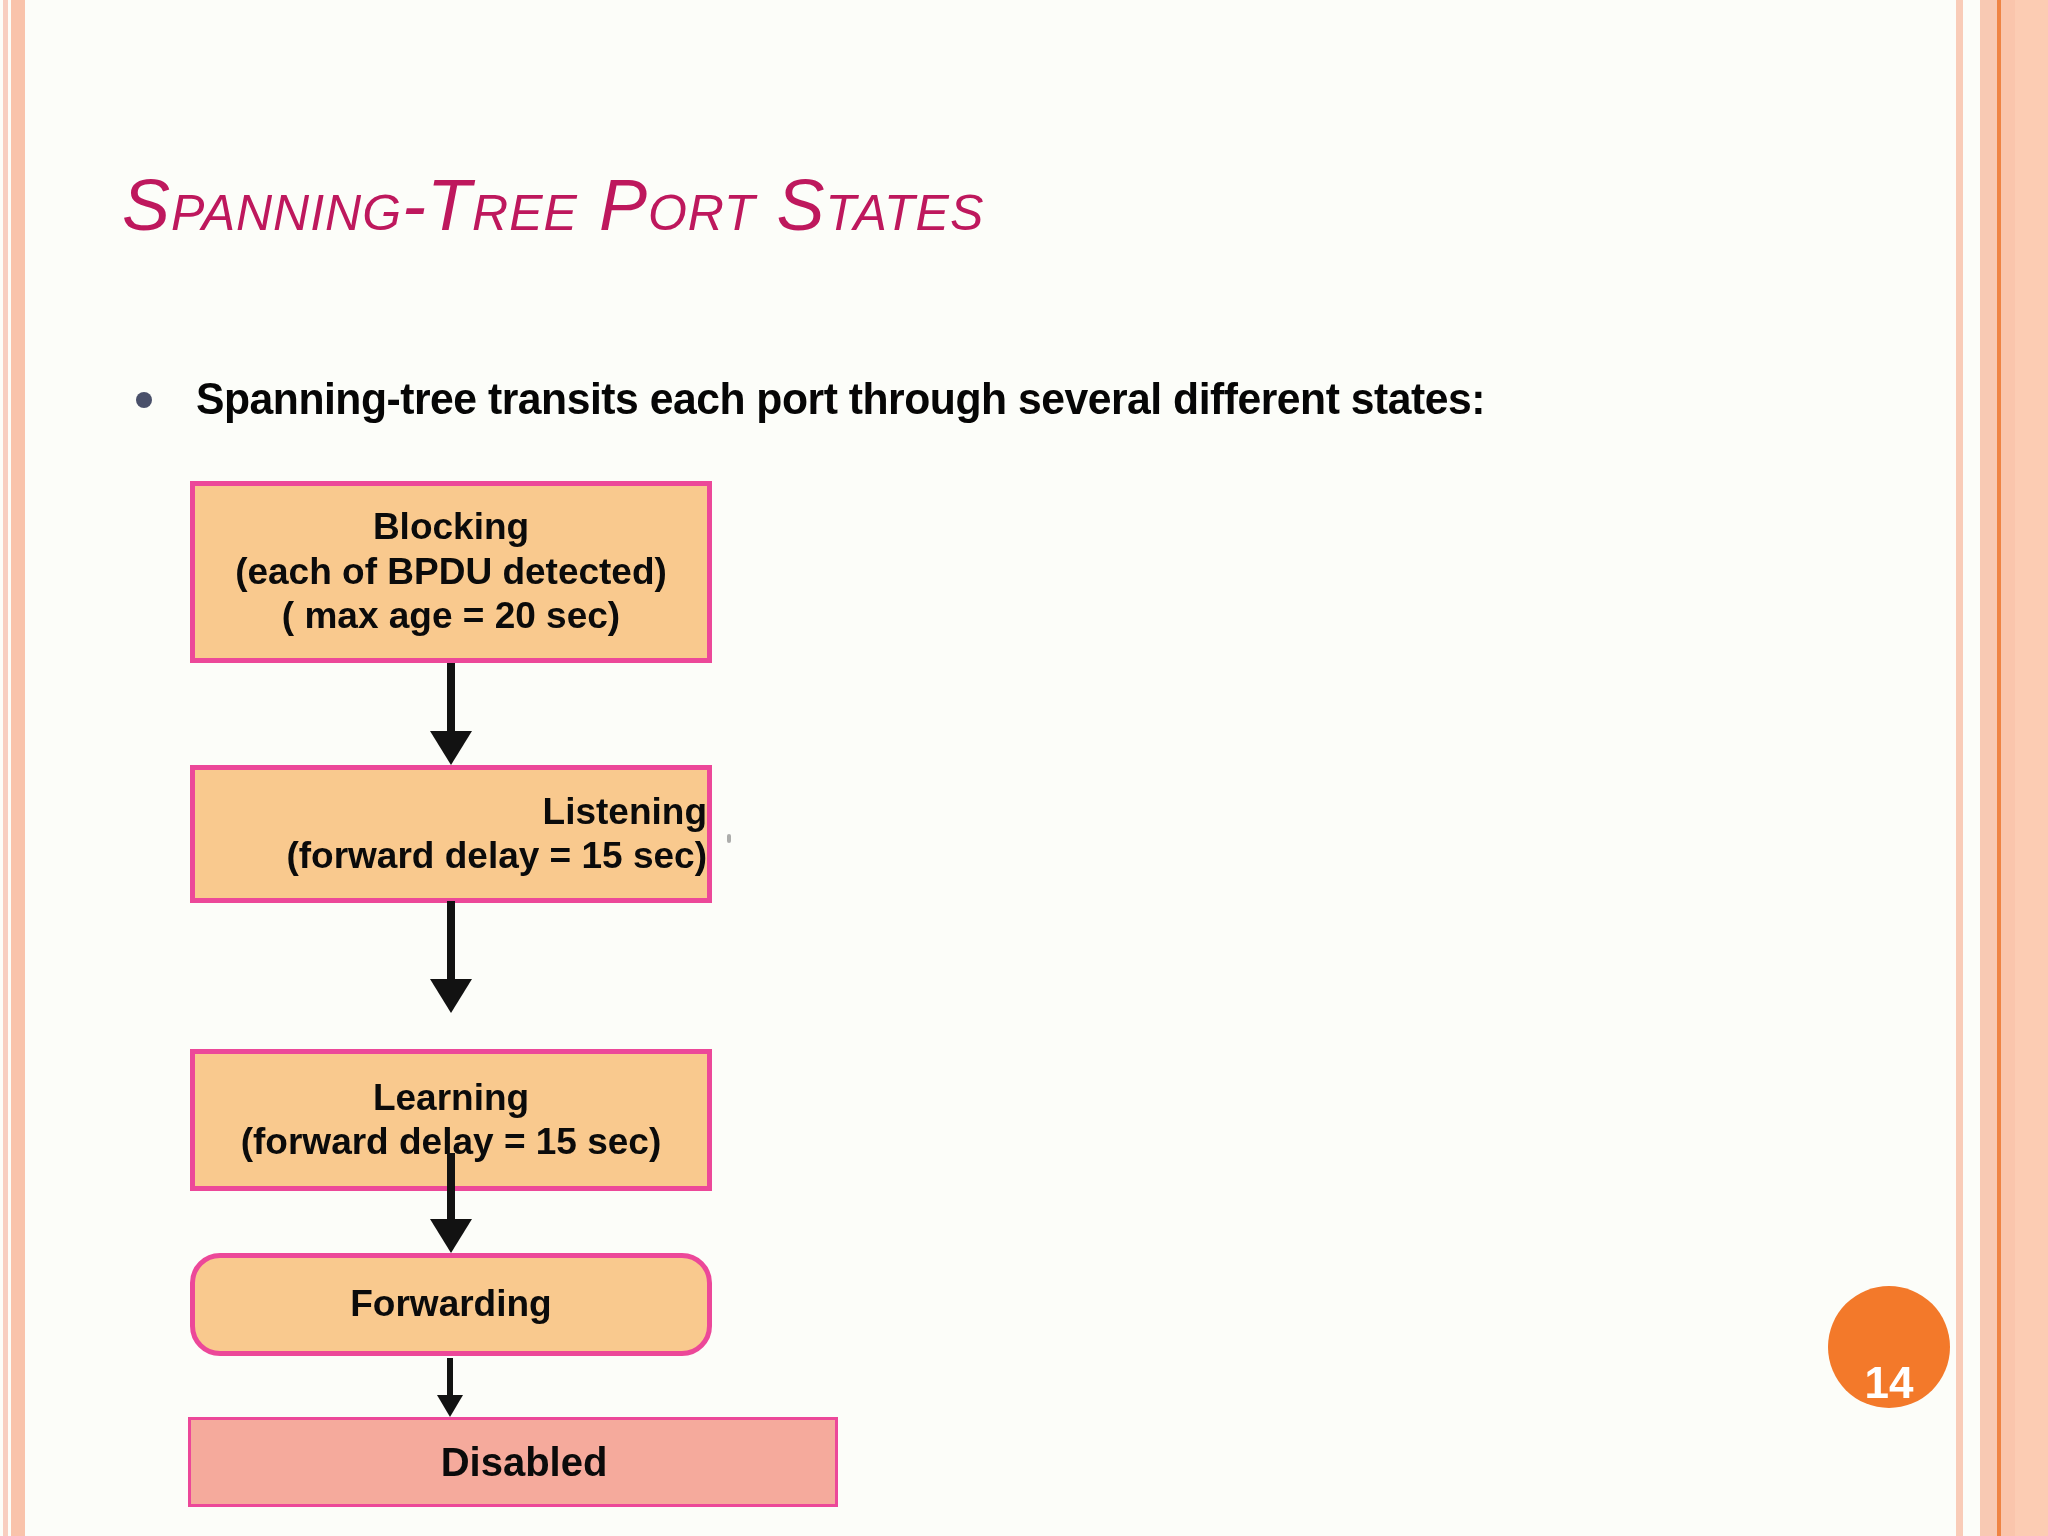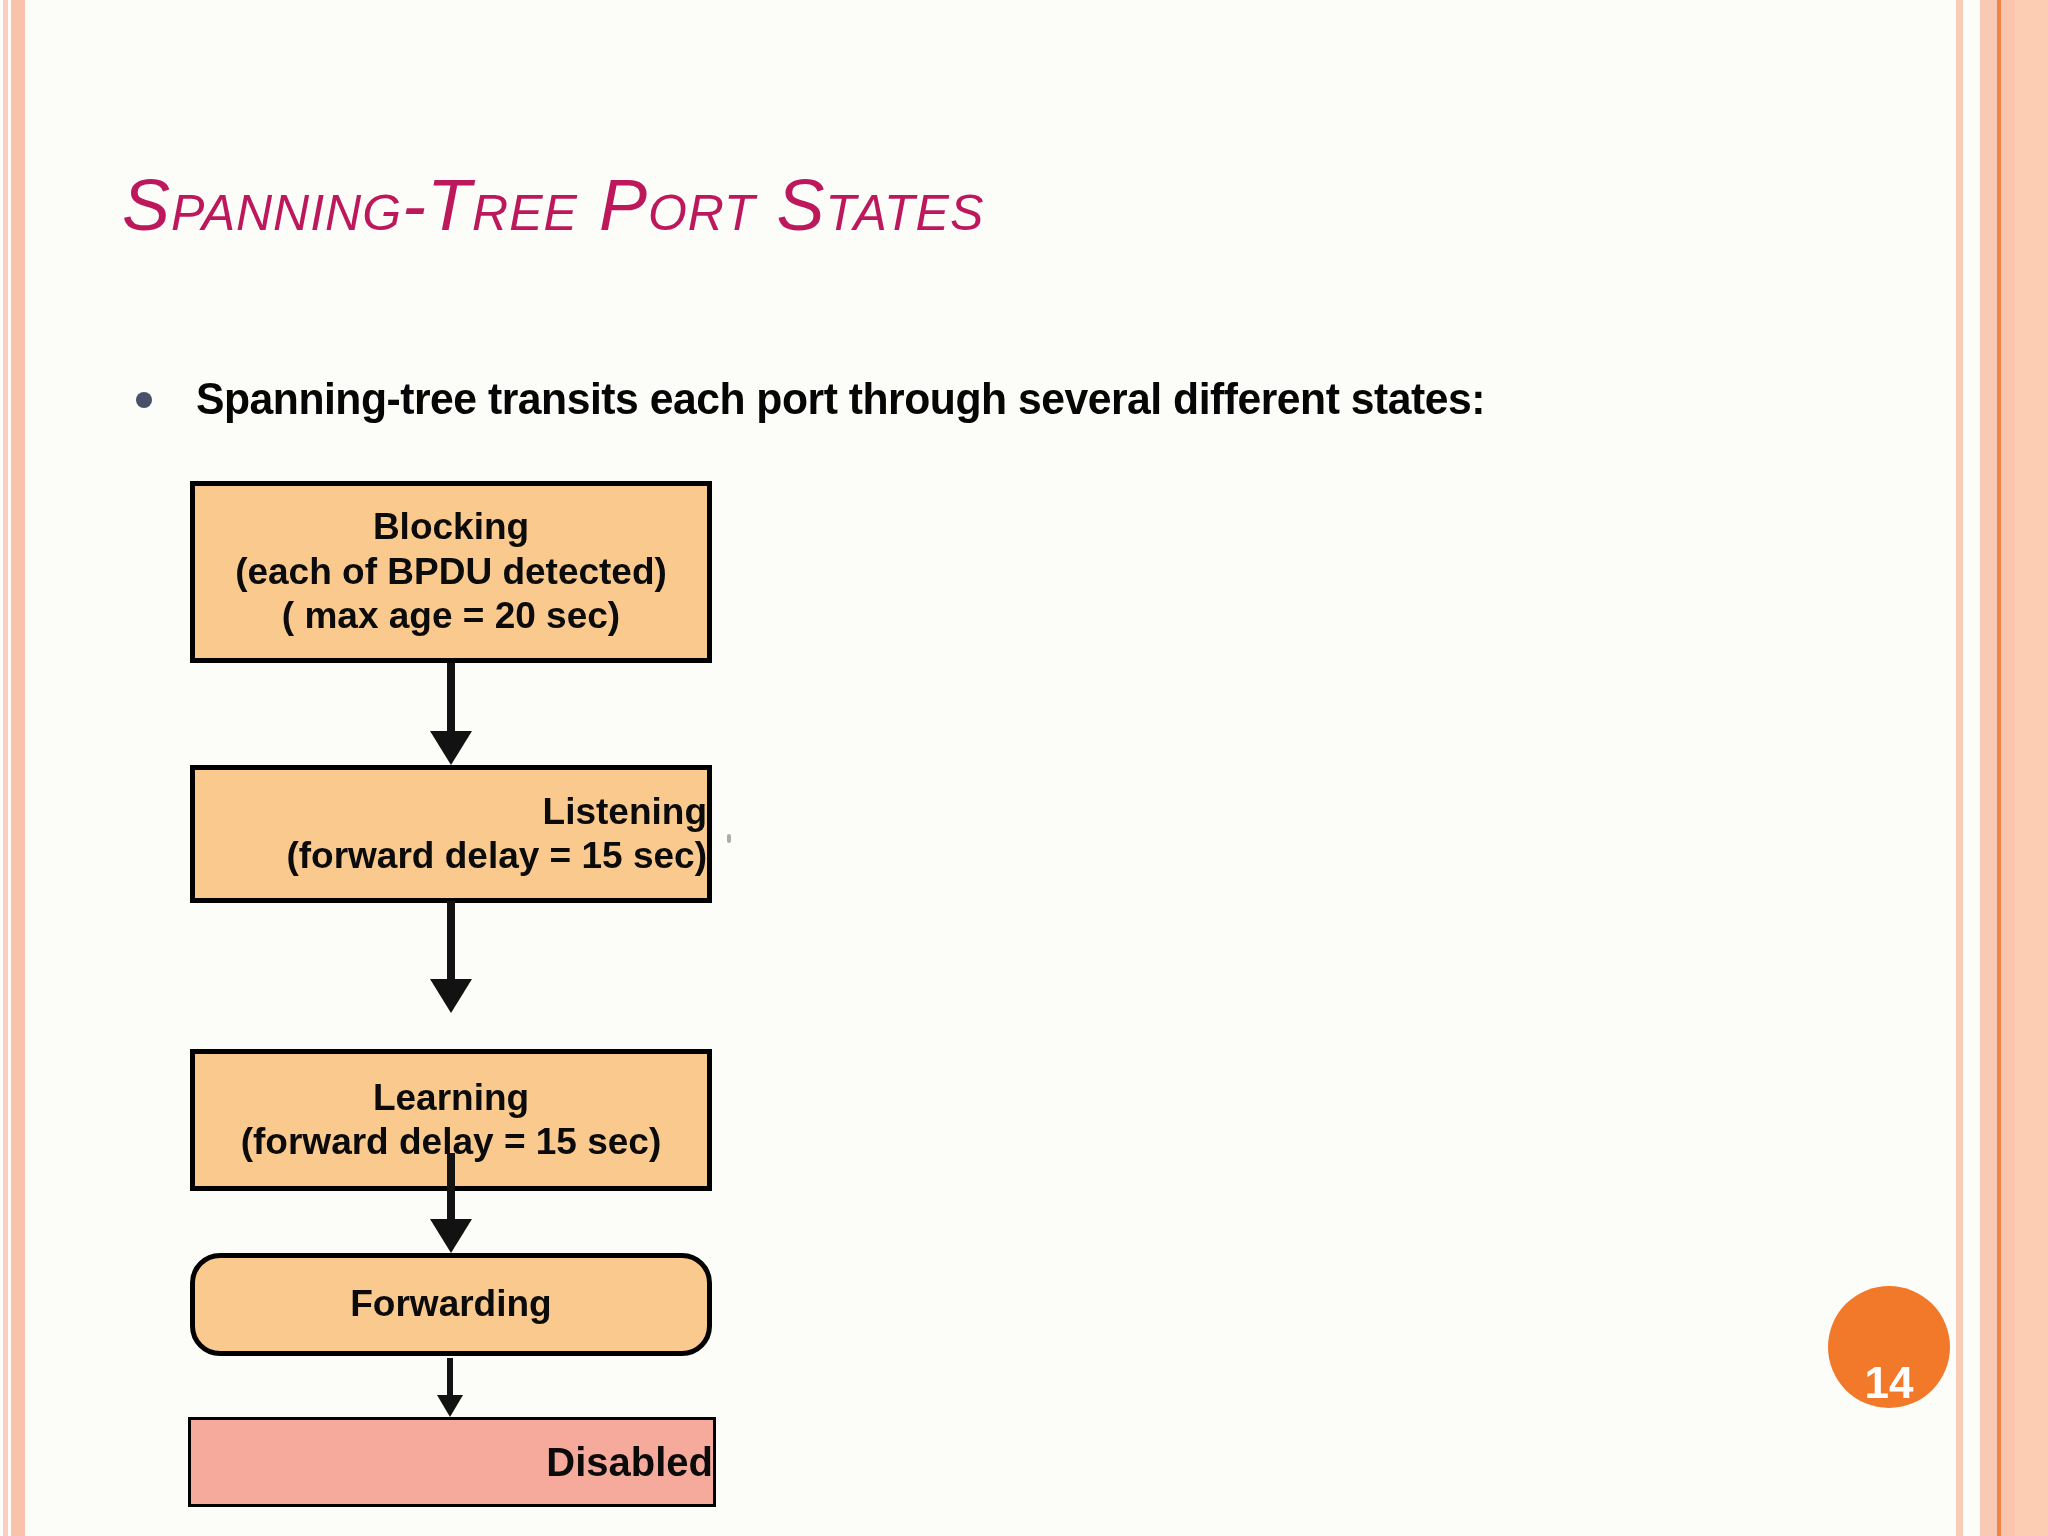--- a/index.html
+++ b/index.html
@@ -48,7 +48,7 @@
   
   .box{
     position:absolute;box-sizing:border-box;
-    background:#f9c98e;border:5px solid #000000;
+    background:#f9c98e;border:5px solid #ec4899;
     display:flex;flex-direction:column;justify-content:center;align-items:center;
     text-align:center;font-weight:bold;color:#0b0b0b;
     font-size:37px;line-height:1.2;

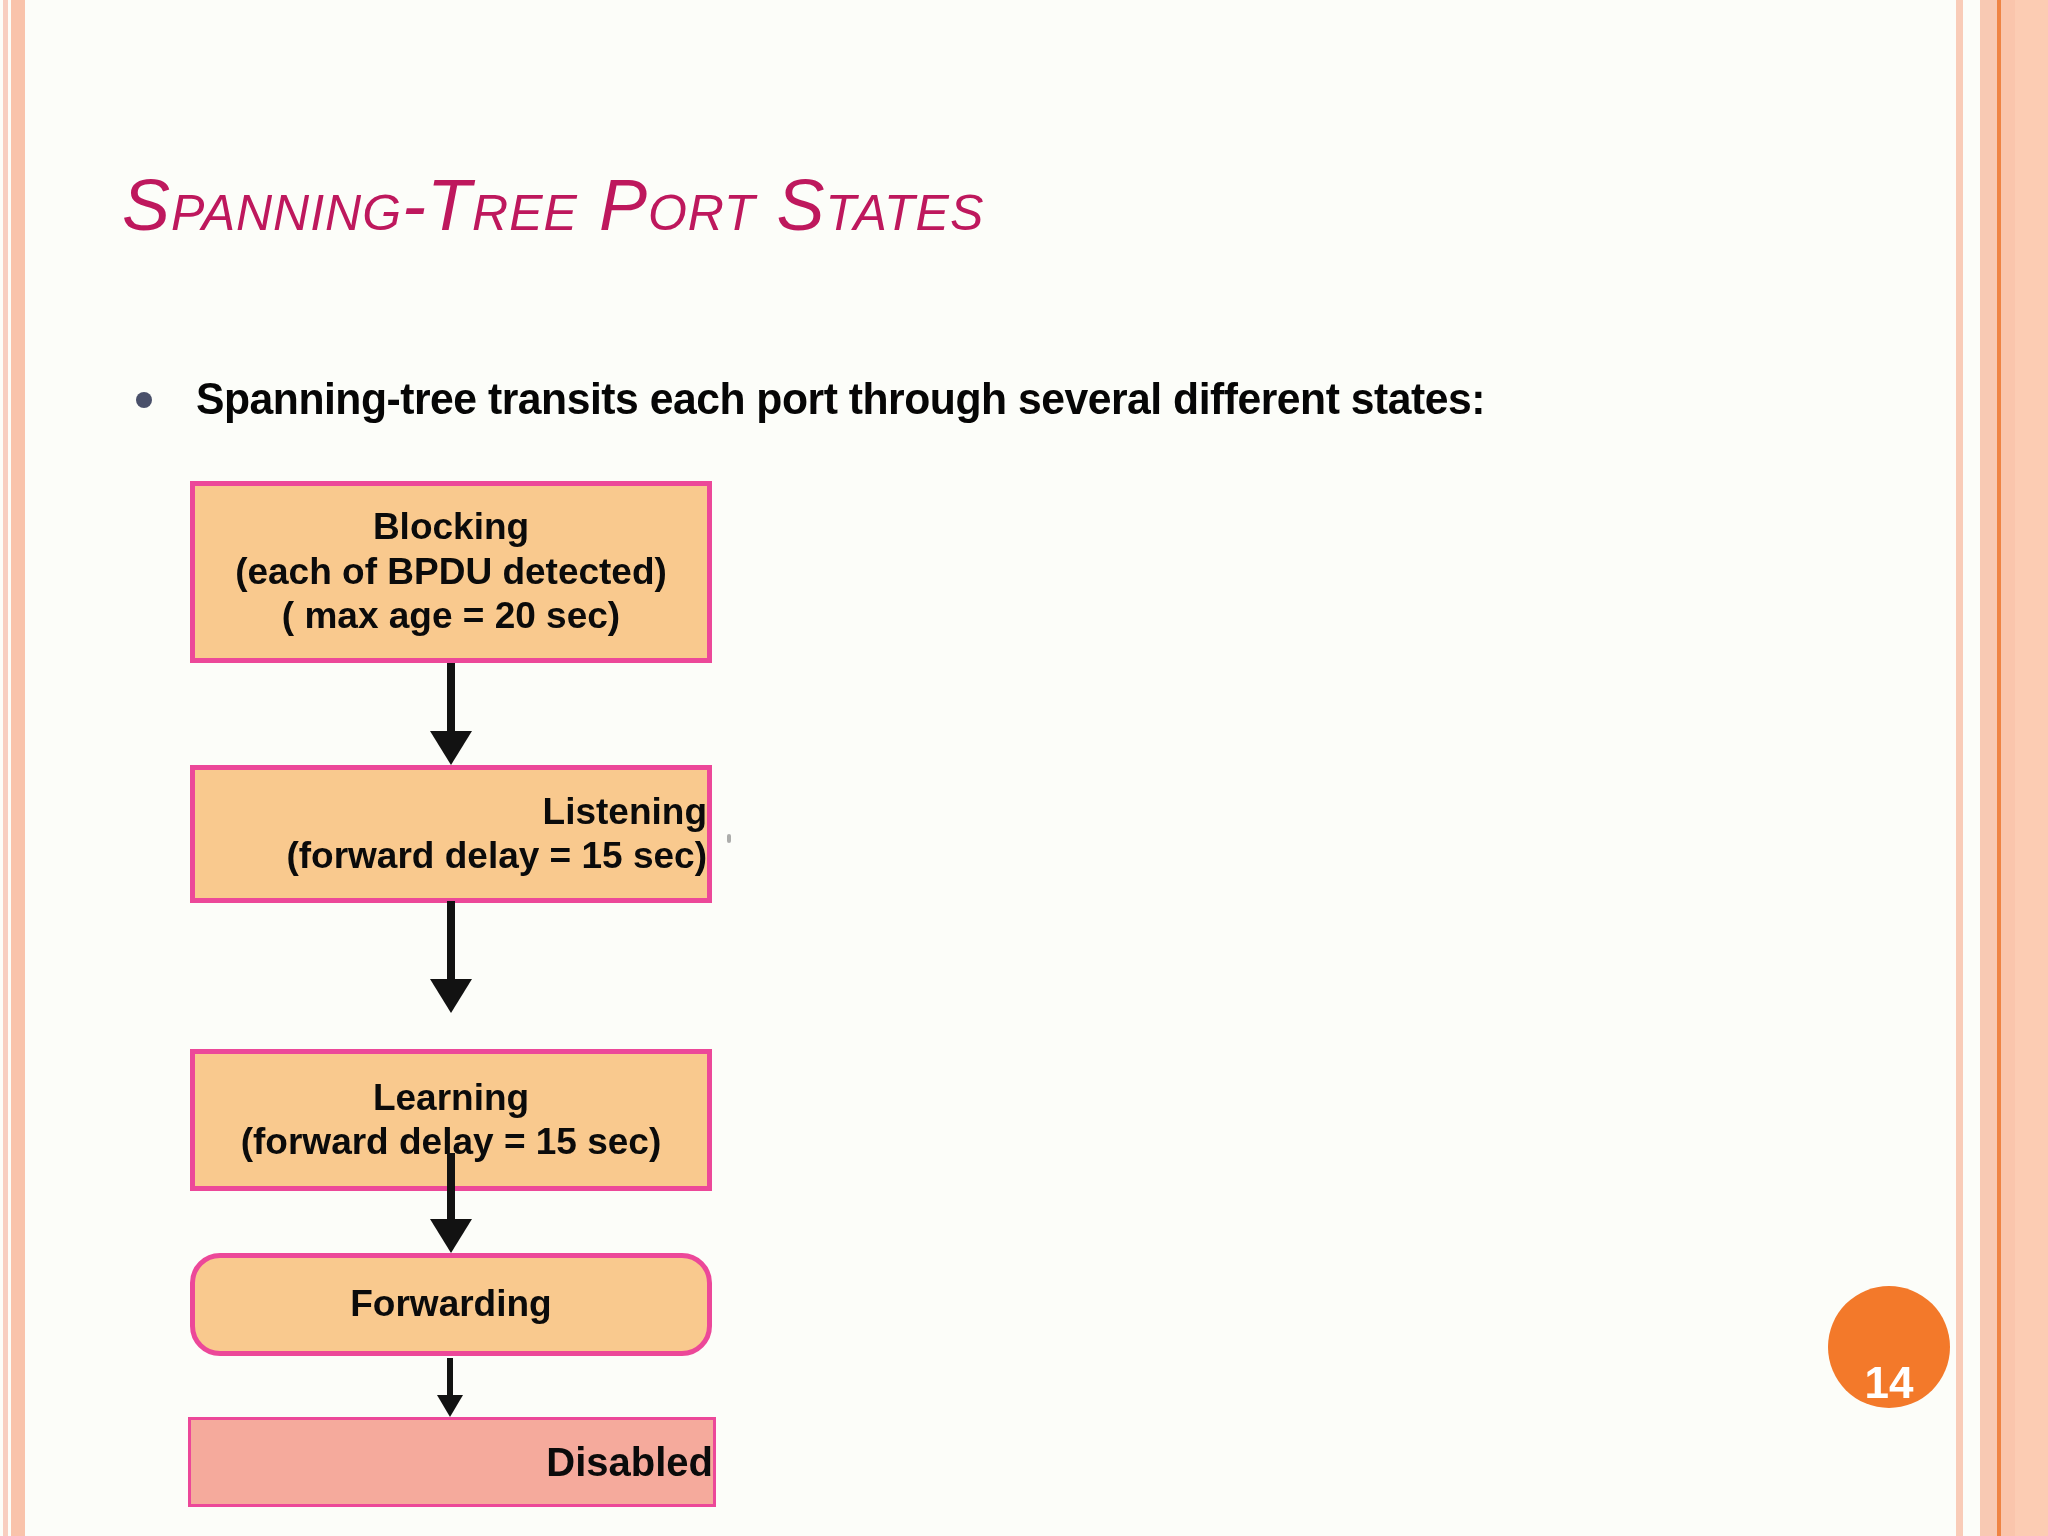--- a/index.html
+++ b/index.html
@@ -58,9 +58,9 @@
   .box.learning  {left:190px;top:1013px;width:522px;height:142px;margin-top:36px;}
   .box.forwarding{left:190px;top:1253px;width:522px;height:103px;border-radius:30px;}
   .box.disabled{
-    left:188px;top:1417px;width:528px;height:90px;
+    left:188px;top:1417px;width:650px;height:90px;
     background:#f5aa9c;border-width:3px;
-    align-items:flex-end;padding-left:22px;font-size:40px;
+    align-items:center;padding-left:22px;font-size:40px;
   }
 
   

